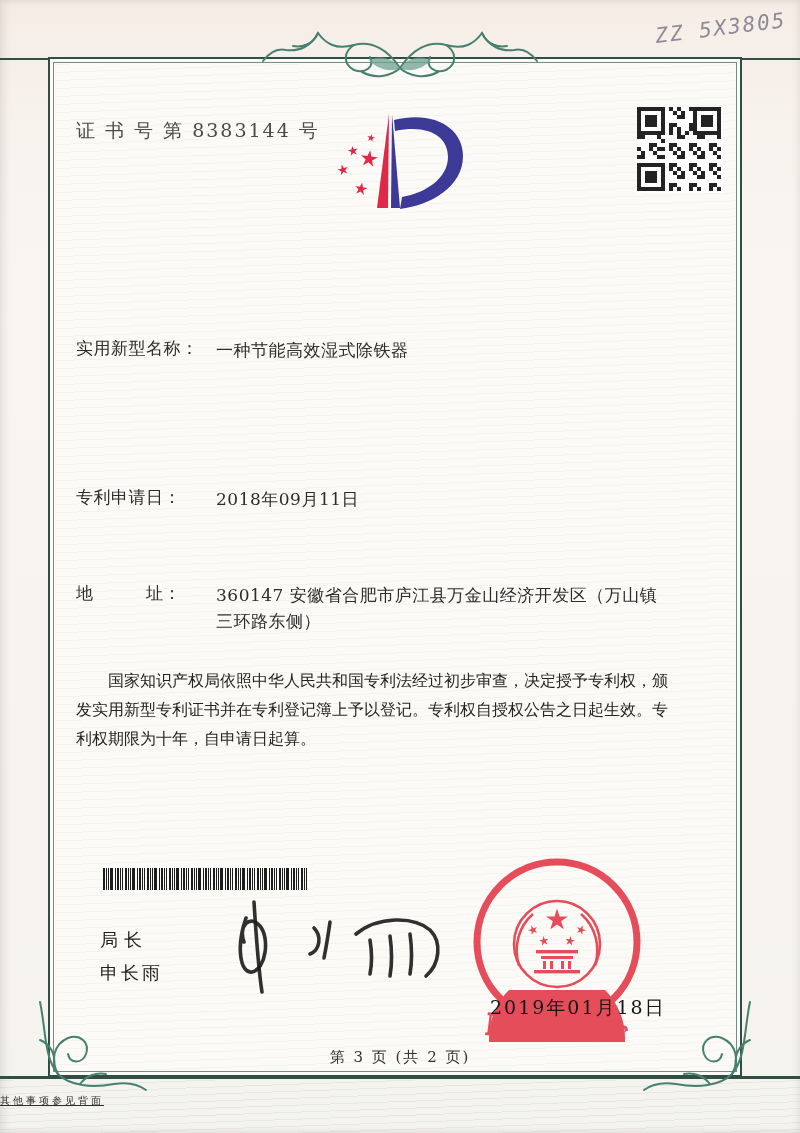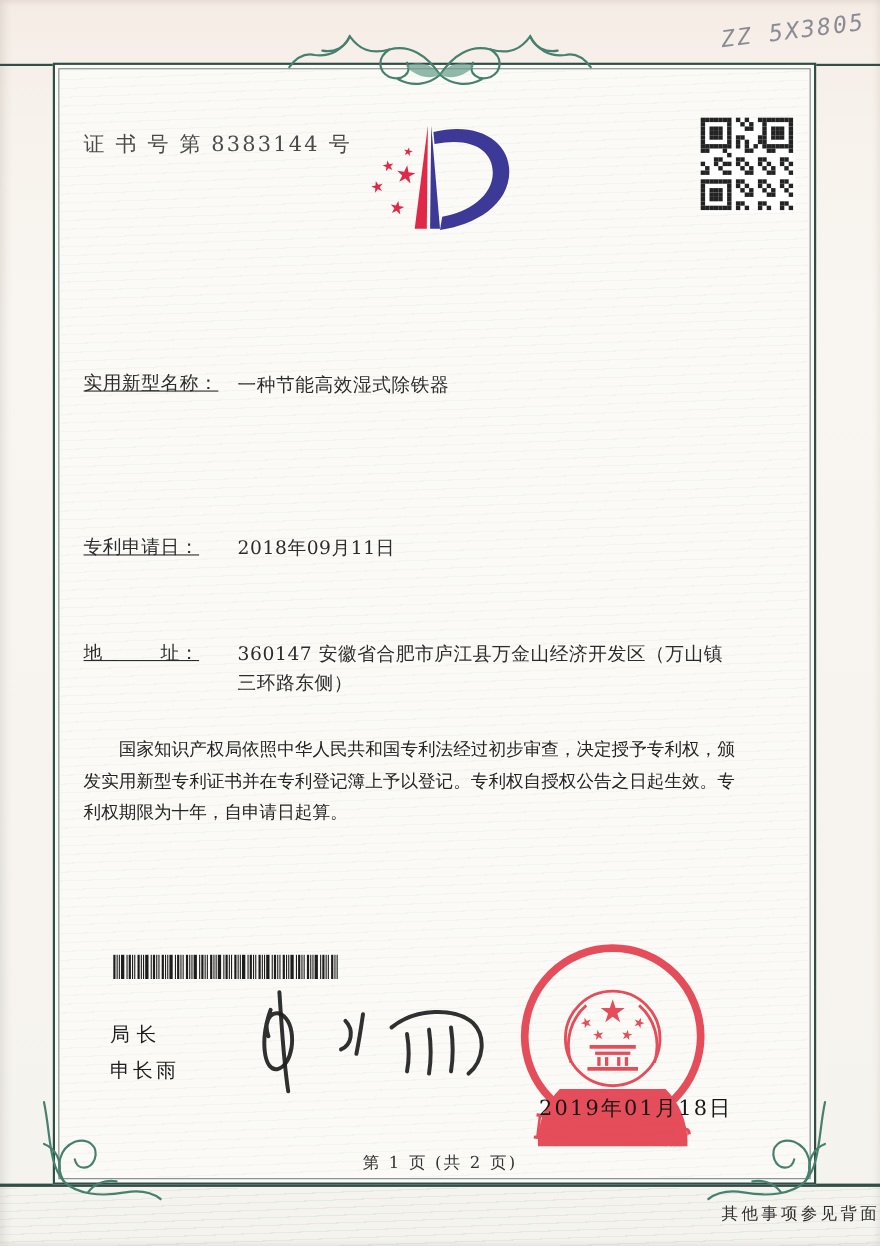--- a/index.html
+++ b/index.html
@@ -55,7 +55,7 @@
   }
   
   .row{position:absolute;left:76px;font-size:17px;letter-spacing:.5px;color:#2c2c2c;}
-  .row .lbl{display:inline-block;width:140px;vertical-align:top;text-decoration:underline;}
+  .row .lbl{display:inline-block;width:140px;vertical-align:top;}
   .row .val{display:inline-block;vertical-align:top;line-height:26px;}
   .row.address .val{width:458px;}
   .pair2{position:absolute;left:310px;top:0;white-space:nowrap;}

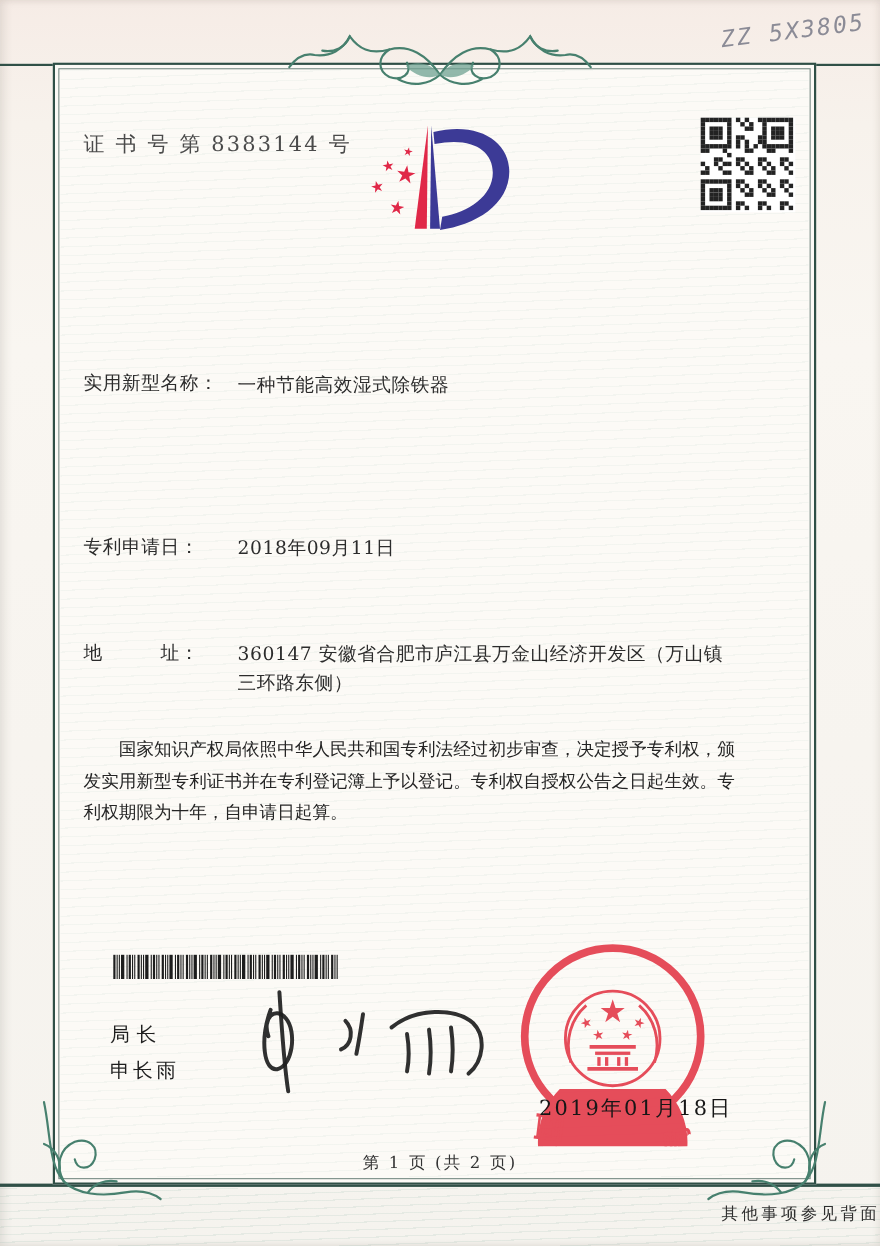--- a/index.html
+++ b/index.html
@@ -464,7 +464,7 @@
 
   <div class="seal-date">2019年01月18日</div>
 
-  <div class="page-num">第 1 页 (共 2 页)</div>
+  <div class="page-num">第 3 页 (共 2 页)</div>
   <div class="back-note">其他事项参见背面</div>
 
 </div>

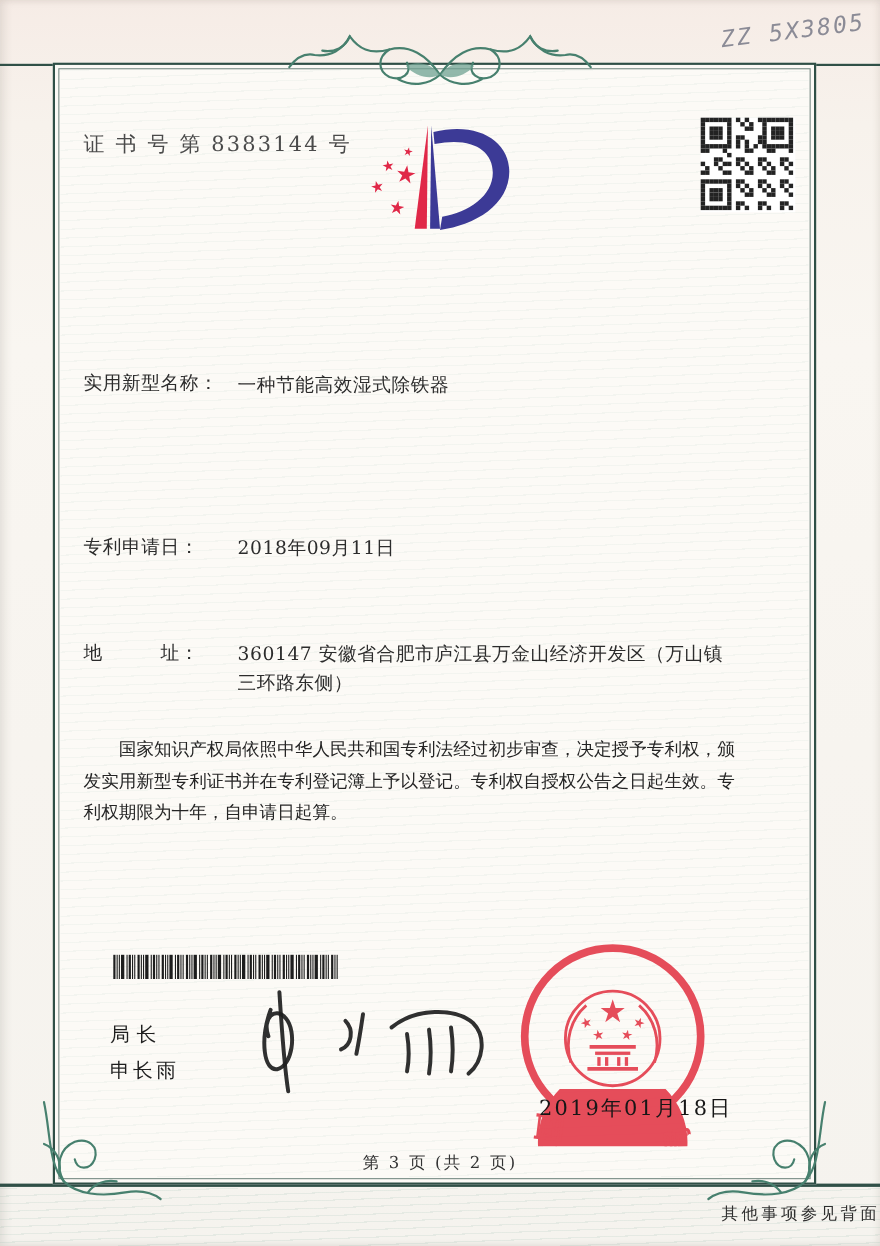--- a/index.html
+++ b/index.html
@@ -77,7 +77,7 @@
   .seal text{font-size:27px;font-weight:bold;letter-spacing:11px;font-family:"DejaVu Serif","Liberation Serif",serif;}
   .seal-date{position:absolute;left:490px;top:995px;font-size:19px;letter-spacing:2px;color:#161616;}
   .page-num{position:absolute;left:0;top:1048px;width:100%;text-align:center;font-size:15px;letter-spacing:2px;color:#333;}
-  .back-note{position:absolute;left:0;top:1094px;width:100%;text-align:right;font-size:15px;letter-spacing:3px;color:#2e2e2e;}
+  .back-note{position:absolute;left:0;top:1094px;width:100%;text-align:left;font-size:10px;letter-spacing:3px;color:#2e2e2e;text-decoration:underline;}
 </style>
 </head>
 <body>

